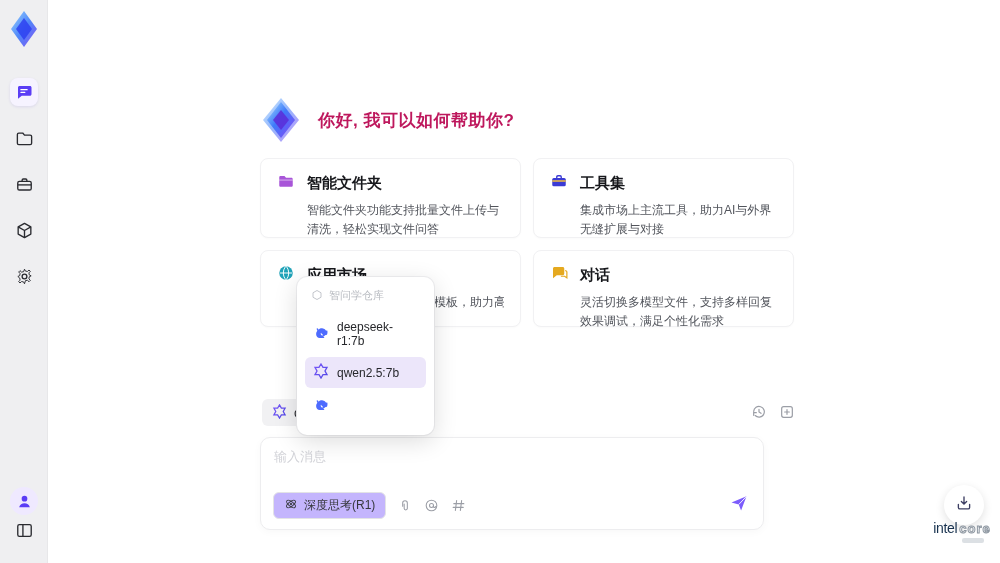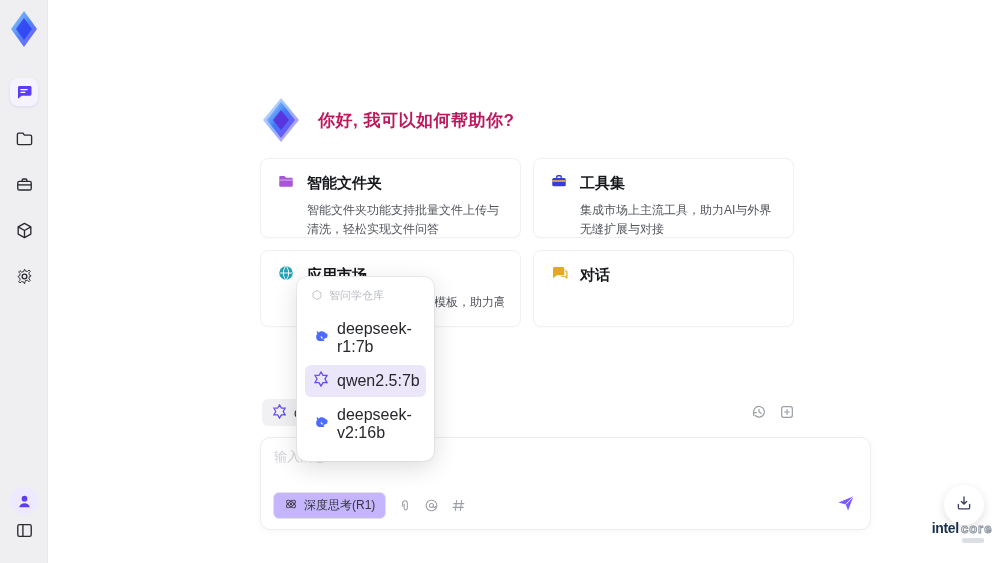--- a/index.html
+++ b/index.html
@@ -203,6 +203,7 @@
       </span>
       <span class="card-title">对话</span>
     </div>
+    <div class="card-desc">灵活切换多模型文件，支持多样回复效果调试，满足个性化需求</div>
   </div>
 
   <div class="dropdown">

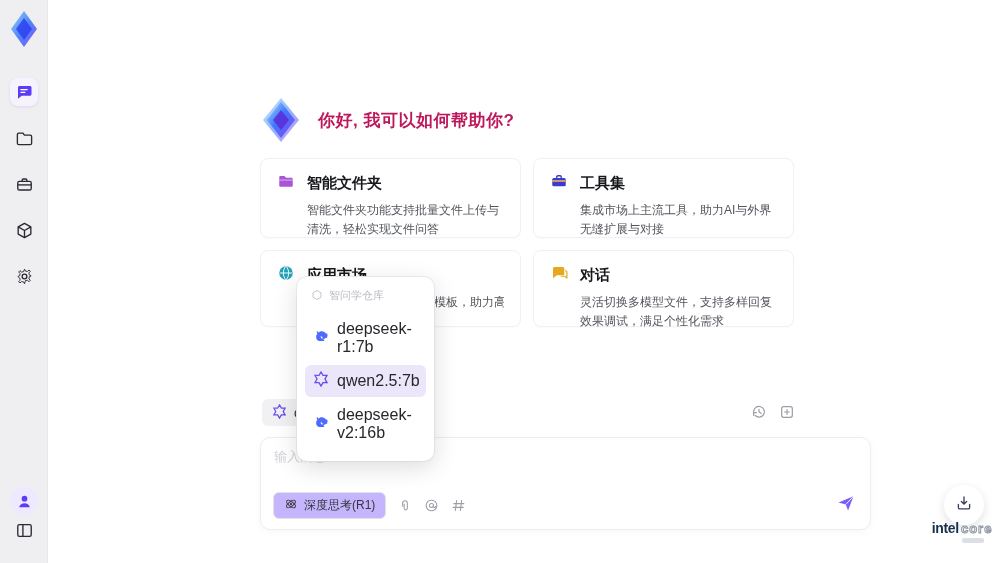--- a/index.html
+++ b/index.html
@@ -29,7 +29,7 @@
   
   .dropdown { position:absolute; left:261px; top:277px; width:137px; background:#fff; border-radius:10px; box-shadow:0 6px 24px rgba(0,0,0,.14), 0 0 0 1px #f2f2f4; padding:8px 6px 10px; z-index:30;margin-left:36px; }
   .dd-header { display:flex; align-items:center; gap:6px; padding:3px 8px 8px; color:#b9bcc2; font-size:11px; }
-  .dd-item { display:flex; align-items:center; gap:8px; padding:6px 8px; margin:3px 2px; border-radius:6px; font-size:16px; color:#26272b; cursor:pointer; }
+  .dd-item { display:flex; align-items:center; gap:8px; padding:6px 8px; margin:3px 2px; border-radius:6px; font-size:12px; color:#26272b; cursor:pointer; }
   .dd-item.selected { background:#ece6fa; }
 
   

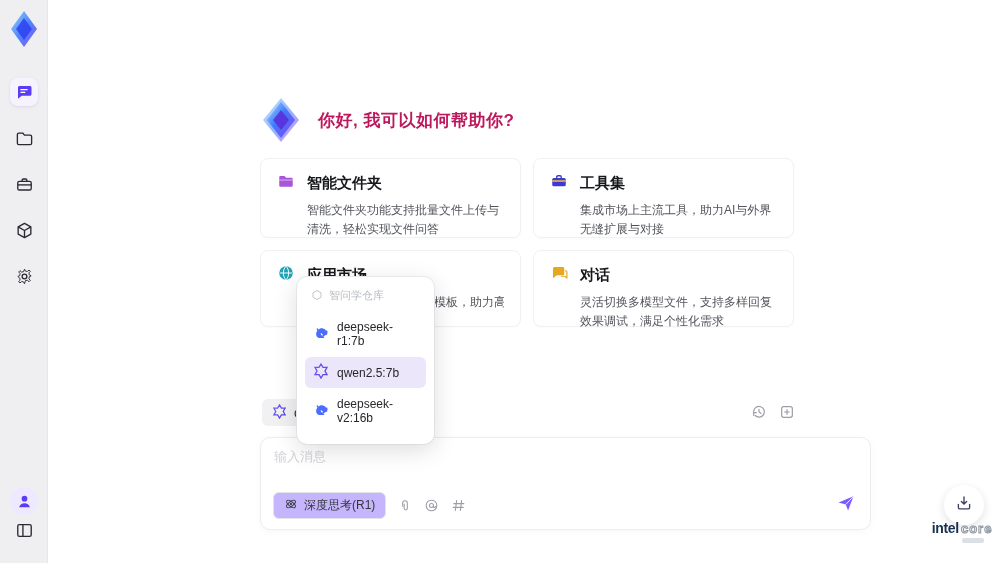--- a/index.html
+++ b/index.html
@@ -246,7 +246,6 @@
             <path d="M21.5 8.5c-.6-.3-1.3-.1-1.9.3-.9-1.8-2.6-3.2-4.8-3.6-2.4-.5-4.8.2-6.4 1.8-.3-.7-.9-1.6-2-2-.4-.1-.8.1-.8.5 0 1.2.3 2.4 1 3.3-1.2 1.3-1.9 3-1.9 4.9 0 1.6.6 3.1 1.6 4.3.9 1 2.2 1.6 3.5 1.6h6.8c.4 0 .6-.5.3-.8l-1.5-1.4c1.2-.4 2.3-1.2 3-2.3.5.2 1.4.3 2.2-.3 1.1-.8 1.5-4.9.9-6.3zm-8.2 7.2c-.9-.5-1.5-1.2-1.7-2.2-.1-.5.1-1.3.5-1.8.2.9.9 1.7 1.8 2.2l.9.6c.3.2.3.7-.1.9-.4.2-1 .4-1.4.3z"></path>
           </svg>
       </span>
-      <span>deepseek-v2:16b</span>
     </div>
   </div>
 

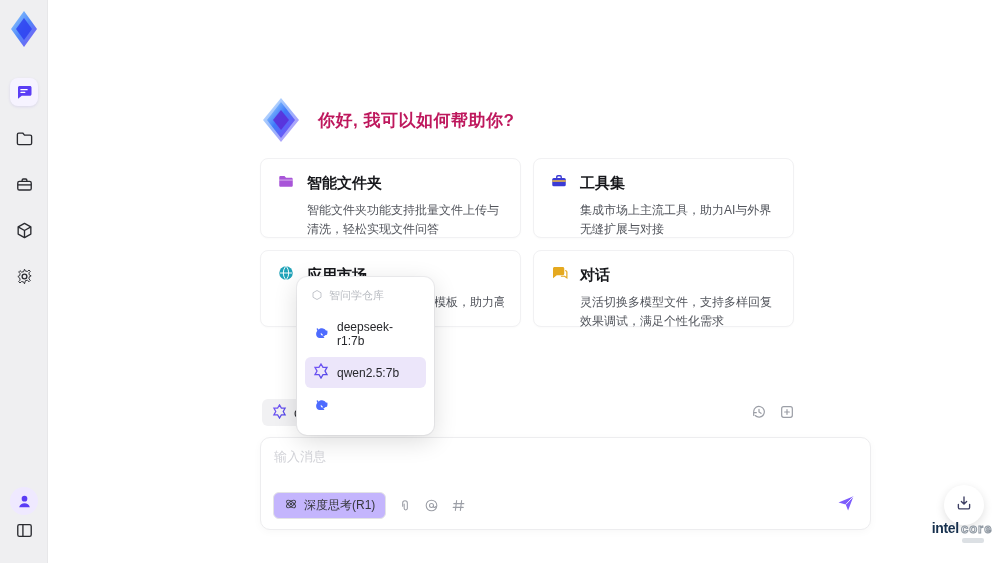--- a/index.html
+++ b/index.html
@@ -39,7 +39,7 @@
   .ta-btn { width:18px; height:18px; display:flex; align-items:center; justify-content:center; cursor:pointer; }
 
   
-  .composer { position:absolute; left:260px; top:437px; width:611px; height:93px; background:#fff; border:1px solid #ededef; border-radius:10px; box-shadow:0 2px 8px rgba(0,0,0,.03); }
+  .composer { position:absolute; left:260px; top:437px; width:504px; height:93px; background:#fff; border:1px solid #ededef; border-radius:10px; box-shadow:0 2px 8px rgba(0,0,0,.03); }
   .composer-ph { position:absolute; left:13px; top:10px; font-size:13px; color:#d2d3d8; }
   .composer-bar { position:absolute; left:12px; bottom:10px; display:flex; align-items:center; gap:12px; }
   .deep-pill { display:flex; align-items:center; gap:6px; padding:4px 10px; border:1px solid #e3e3e6; border-radius:6px; font-size:12px; color:#36383d; background:#c4b5fd; cursor:pointer; }

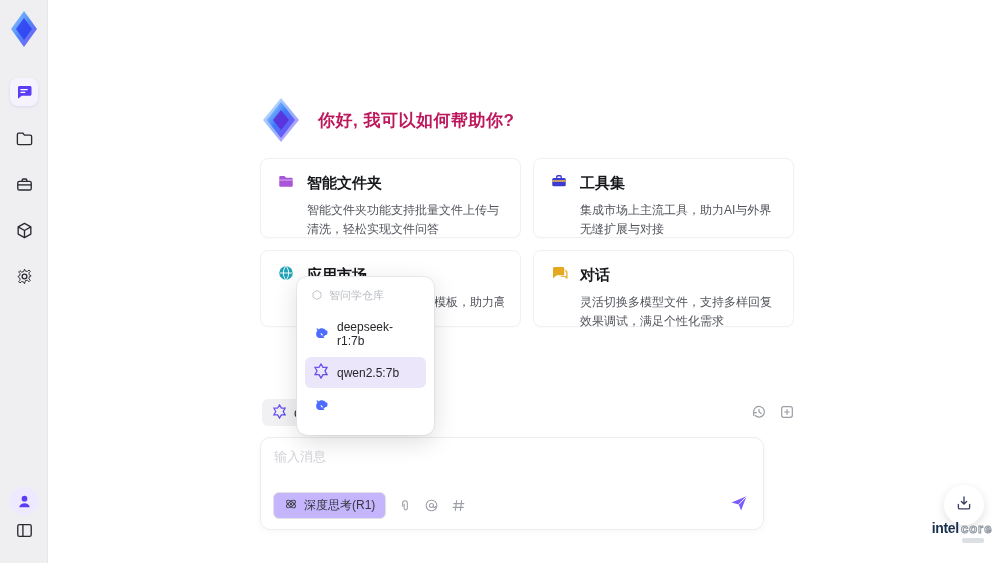--- a/index.html
+++ b/index.html
@@ -50,7 +50,7 @@
   .fab { position:absolute; left:944px; top:485px; width:40px; height:40px; border-radius:50%; background:#fff; box-shadow:0 3px 10px rgba(0,0,0,.12); display:flex; align-items:center; justify-content:center; cursor:pointer; }
   .intel { position:absolute; left:928px; top:521px; width:68px; text-align:center; line-height:1; }
   .intel .row { display:flex; align-items:flex-end; justify-content:center; gap:2px; }
-  .intel .i { font-size:14px; font-weight:700; color:#16304d; letter-spacing:-.3px; }
+  .intel .i { font-size:14px; font-weight:400; color:#16304d; letter-spacing:-.3px; }
   .intel .c { font-size:13px; font-weight:600; color:#f4f6f8; -webkit-text-stroke:1px #8e97a1; letter-spacing:1px; }
   .intel .sub { margin:3px 0 0 34px; width:22px; height:5px; border-radius:2px; background:#c9cfd6; opacity:.65; }
 </style>

